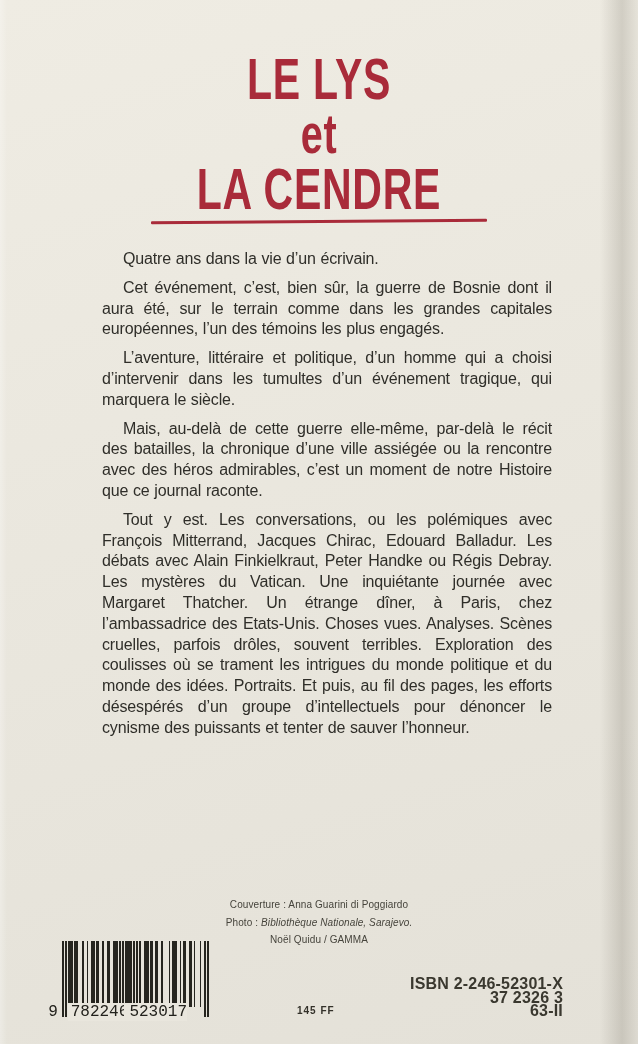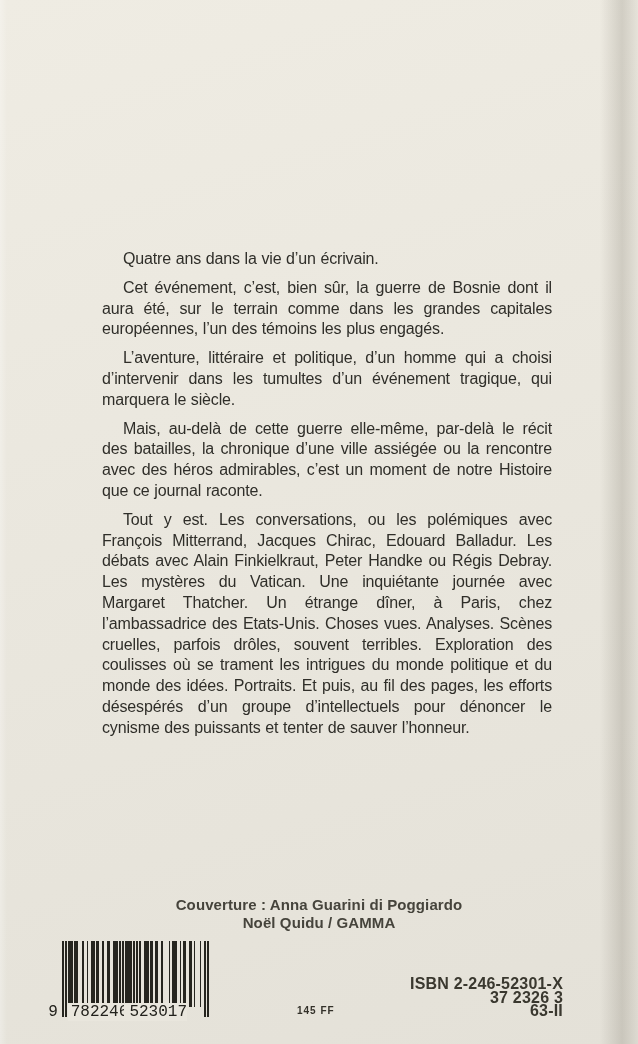--- a/index.html
+++ b/index.html
@@ -92,6 +92,12 @@
 
 <div class="page">
 
+  <header class="title-block">
+    <div class="title-line big">LE LYS</div>
+    <div class="title-line mid">et</div>
+    <div class="title-line big">LA CENDRE</div>
+    <div class="title-rule"></div>
+  </header>
 
   <main class="blurb">
     <p>Quatre ans dans la vie d’un écrivain.</p>

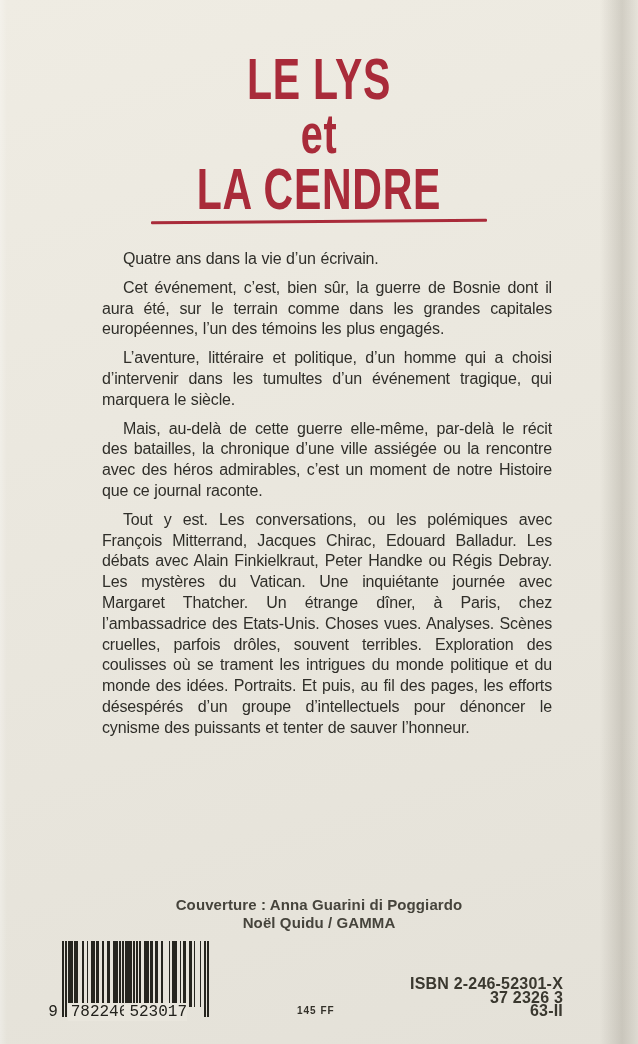--- a/index.html
+++ b/index.html
@@ -57,7 +57,7 @@
   .credits{
     position:absolute;top:896px;left:0;width:100%;
     text-align:center;
-    font-size:15px;font-weight:700;line-height:17.5px;
+    font-size:10px;font-weight:400;line-height:17.5px;
     color:#46443c;letter-spacing:.1px;
   }
   .credits .label{margin-right:3px;}

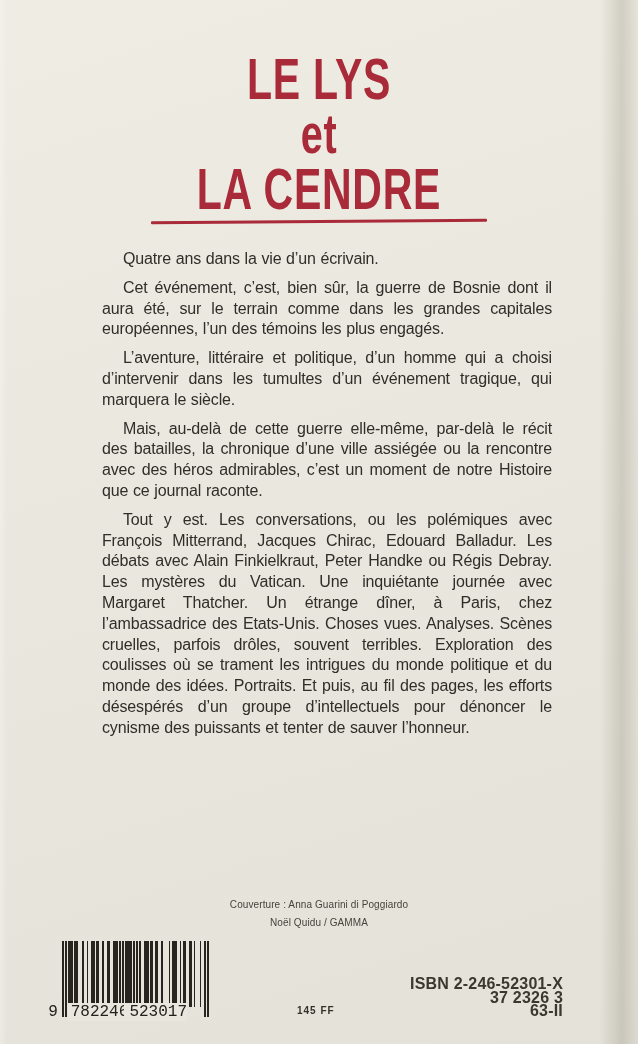--- a/index.html
+++ b/index.html
@@ -109,6 +109,9 @@
 
   <section class="credits">
     <div class="credit-line">Couverture : Anna Guarini di Poggiardo</div>
+    <div class="credit-line">
+      <span class="label">Photo :</span><span class="ital">Bibliothèque Nationale, Sarajevo.</span>
+    </div>
     <div class="credit-line">Noël Quidu / GAMMA</div>
   </section>
 

